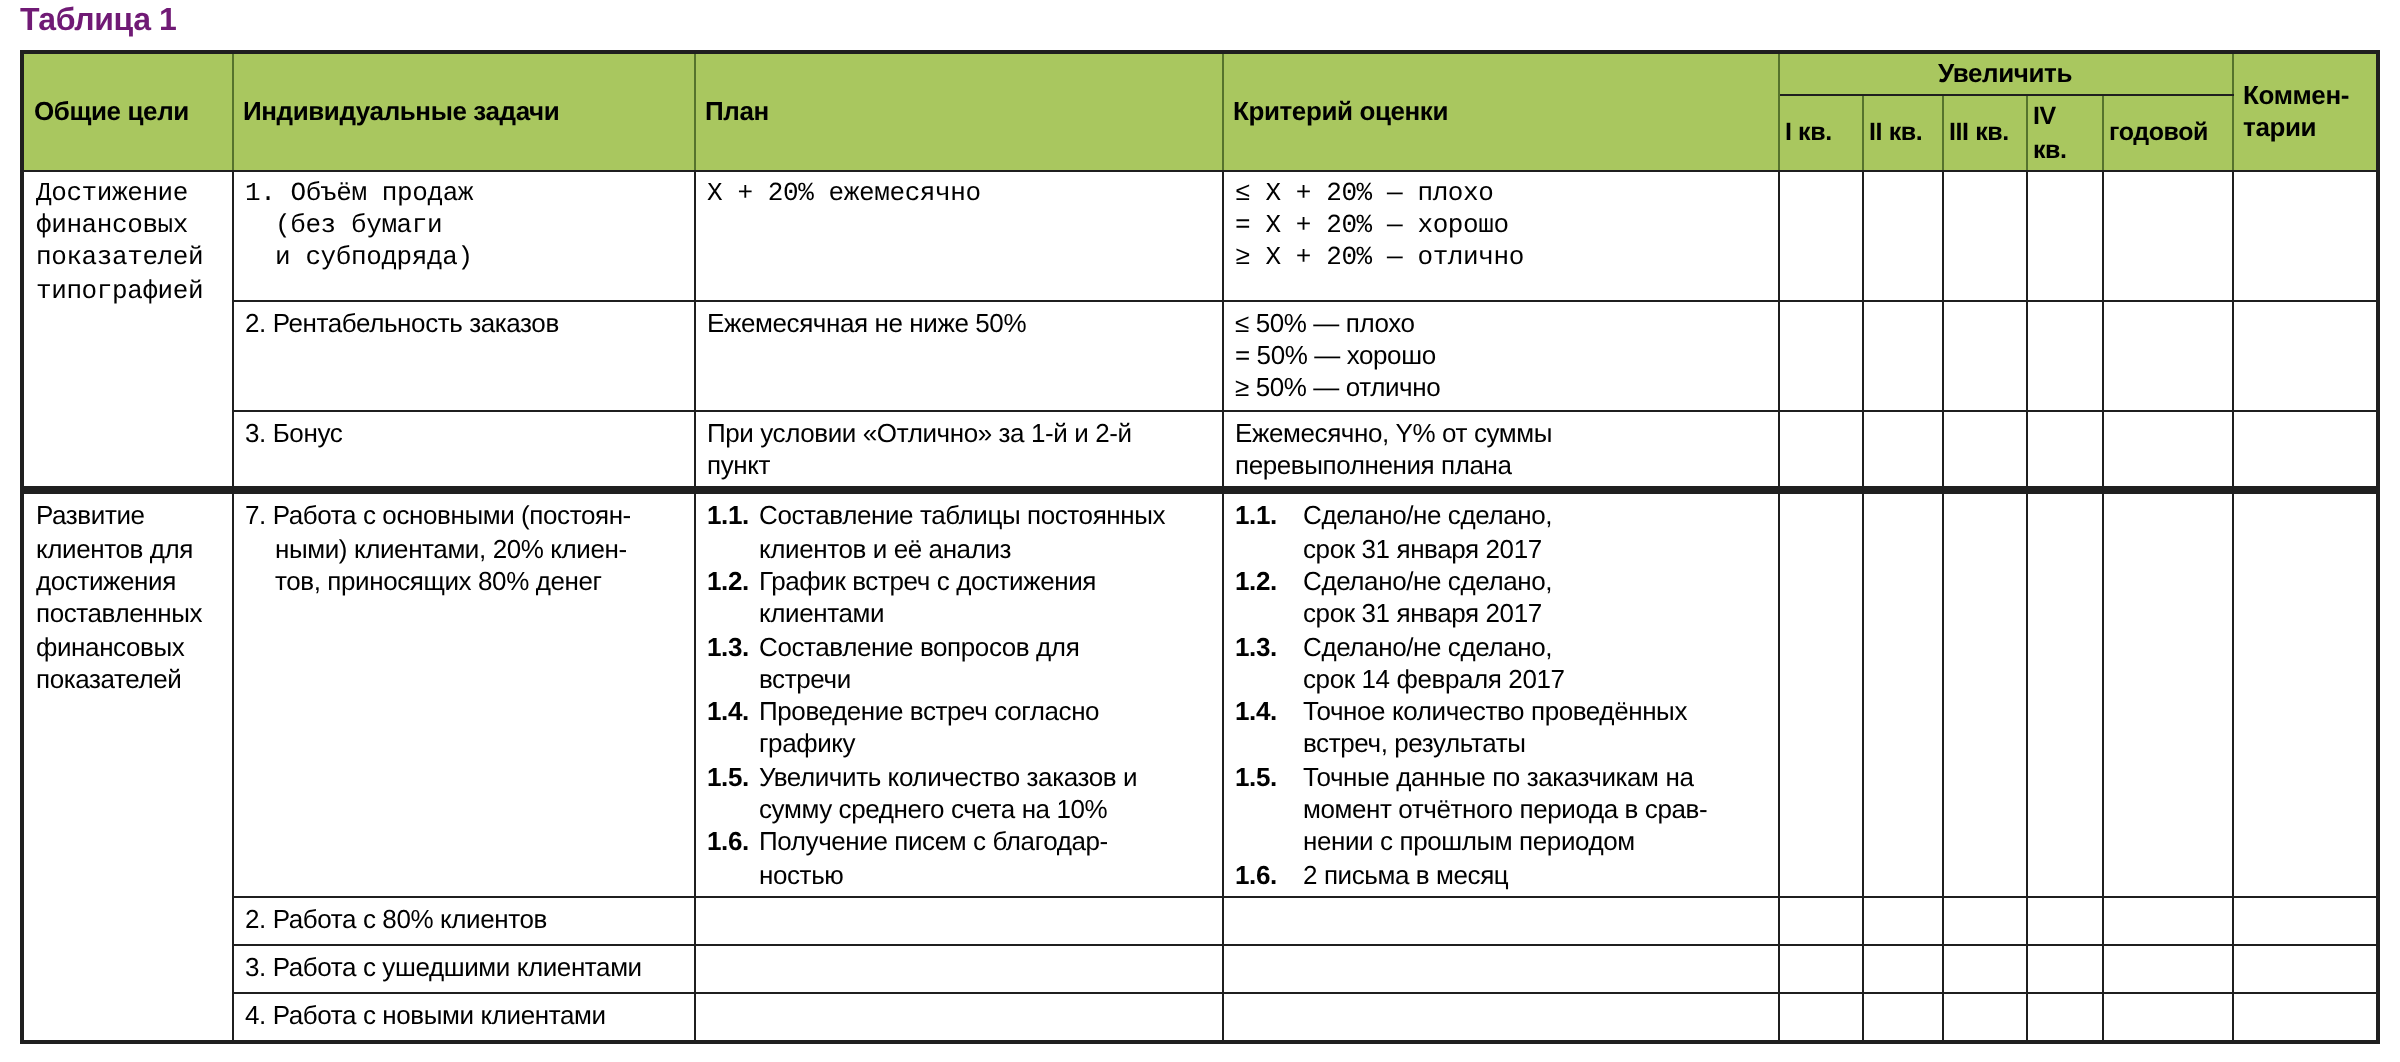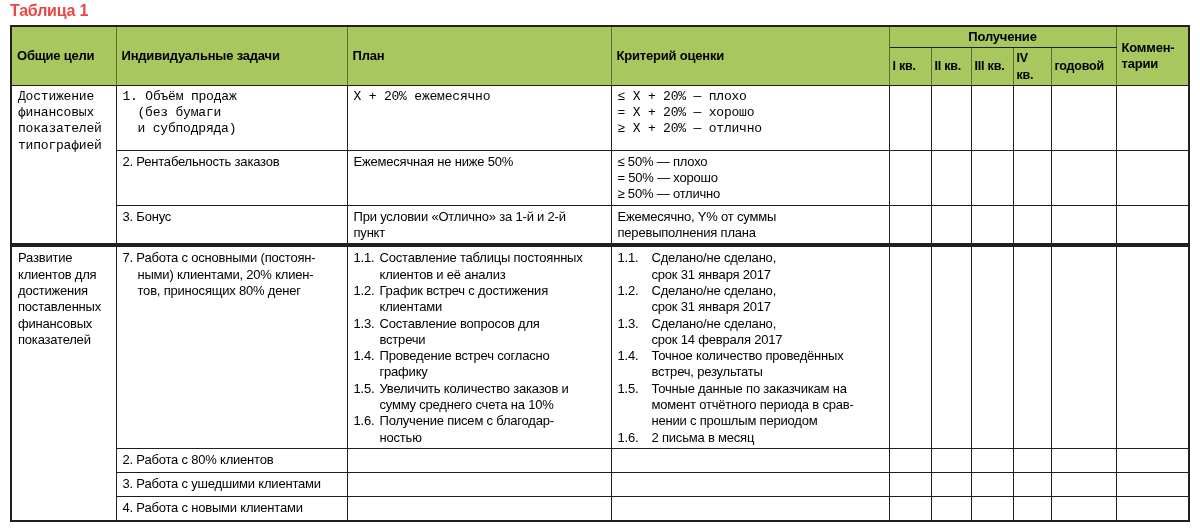--- a/index.html
+++ b/index.html
@@ -19,7 +19,7 @@
     font-size: 16px;
     line-height: 18px;
     font-weight: bold;
-    color: #ef4444;
+    color: #701a75;
   }
   .tbl-title.second { margin-top: 8px; }
   table.tbl {

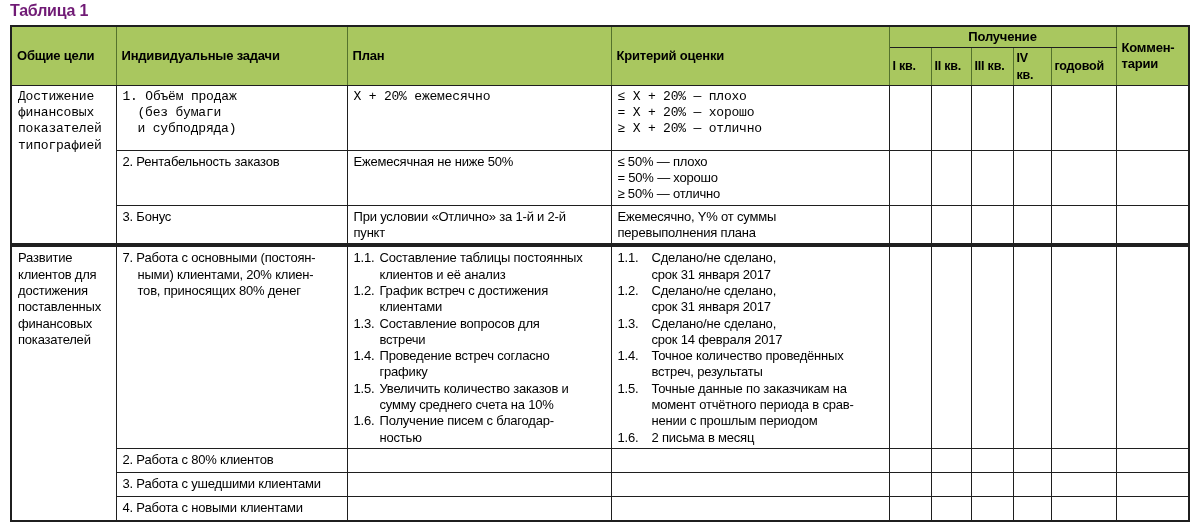--- a/index.html
+++ b/index.html
@@ -94,7 +94,7 @@
       <th rowspan="2">Индивидуальные задачи</th>
       <th rowspan="2">План</th>
       <th rowspan="2">Критерий оценки</th>
-      <th colspan="5" class="result-hdr">Получение</th>
+      <th colspan="5" class="result-hdr">Увеличить</th>
       <th rowspan="2" class="last-col pre">Коммен-
 тарии</th>
     </tr>

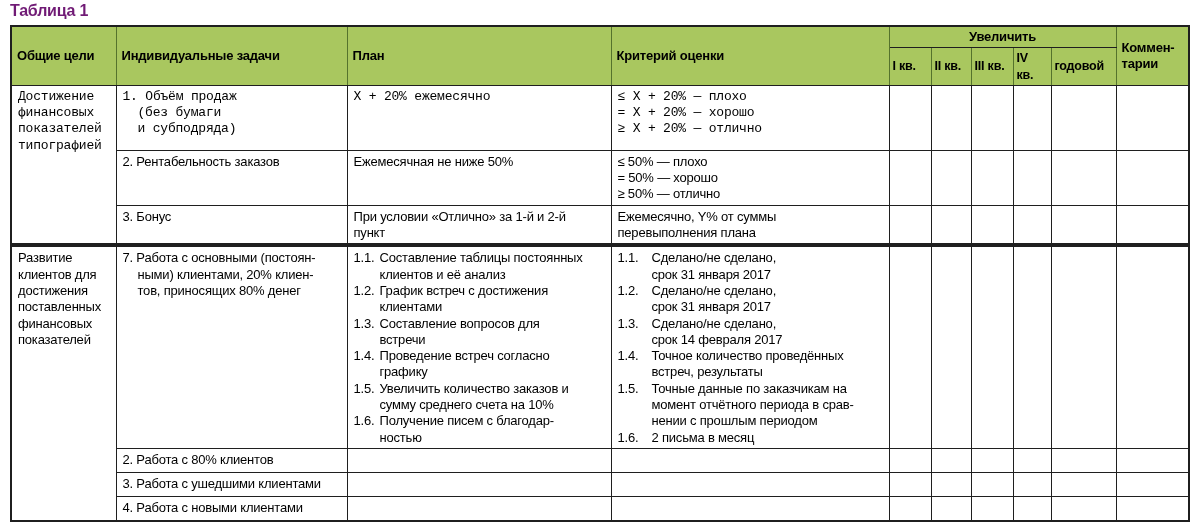--- a/index.html
+++ b/index.html
@@ -55,7 +55,7 @@
   td.task-cell { padding-left: 6px; }
   td.task-cell .hang15 { padding-left: 15px; }
   .item { padding-left: 26px; text-indent: -26px; white-space: pre-line; }
-  .item .num { display: inline-block; width: 26px; text-indent: 0; }
+  .item .num { display: inline-block; width: 26px; text-indent: 0; font-weight: bold; }
   .crit-list .item { padding-left: 34px; text-indent: -34px; }
   .crit-list .item .num { width: 34px; }
   tr.t1r1 { height: 65px; font-family: Liberation Mono, monospace; }

